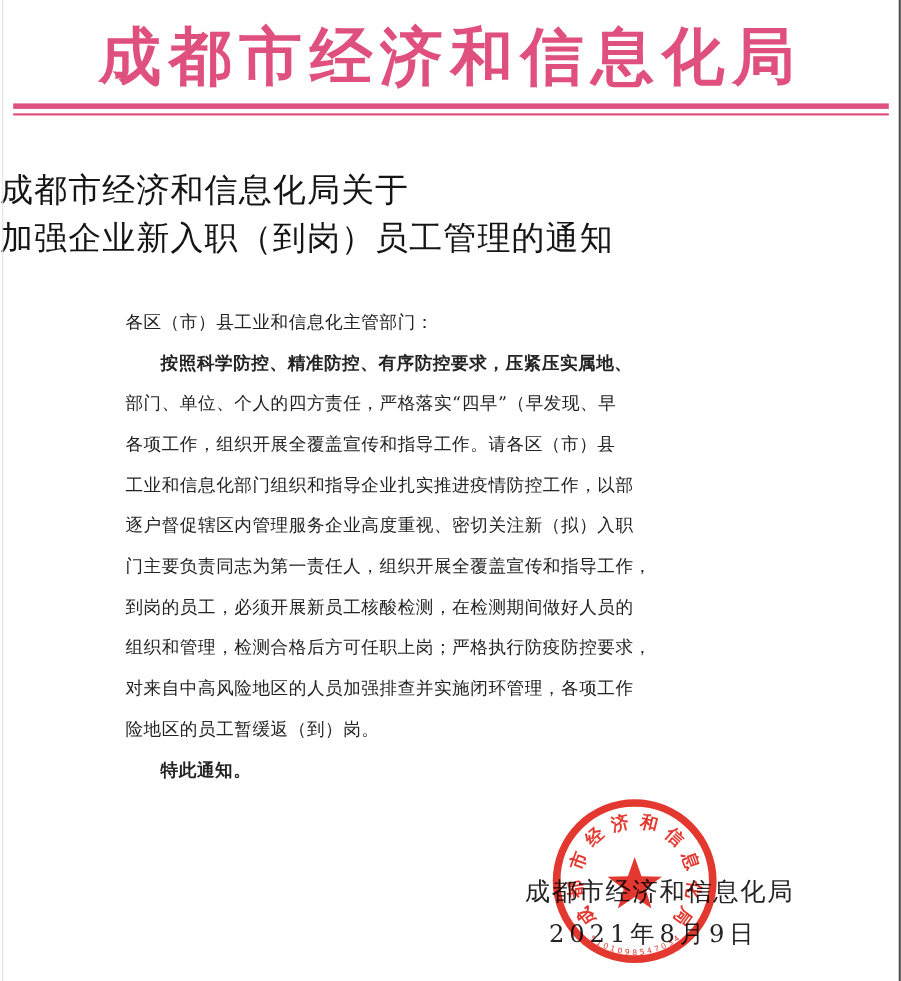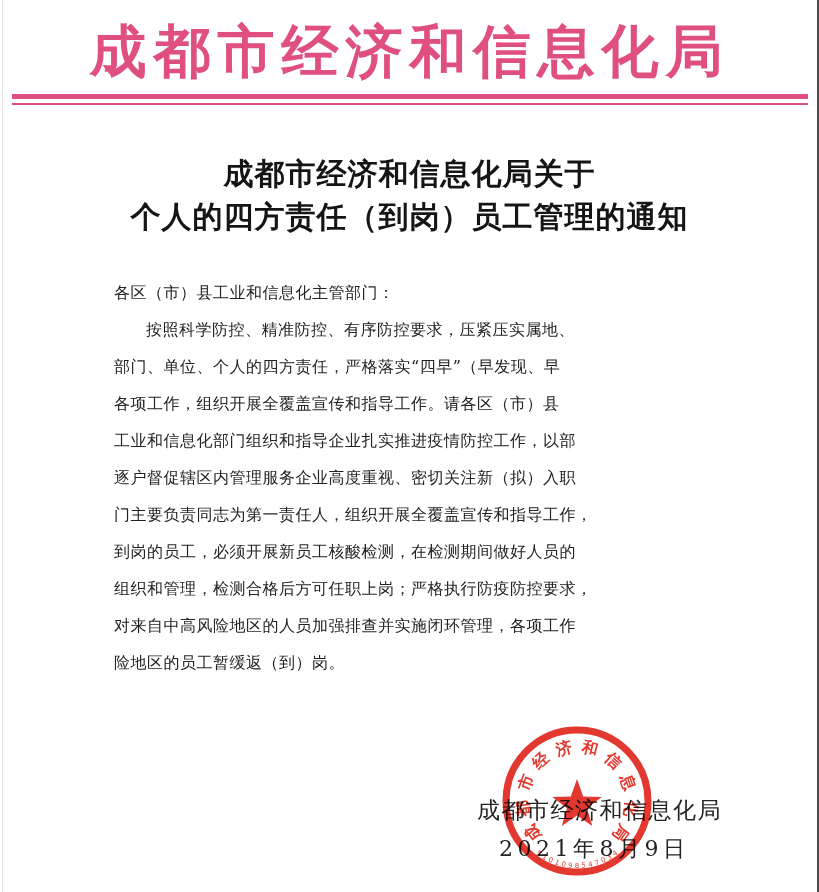--- a/index.html
+++ b/index.html
@@ -26,7 +26,7 @@
   }
   .doc-title{
     position:absolute;top:152px;left:0;width:100%;
-    text-align:center;font-weight:bold;color:#151515;
+    font-weight:normal;color:#151515;
     font-size:30px;line-height:43px;letter-spacing:1px;
   }
   .body-text{

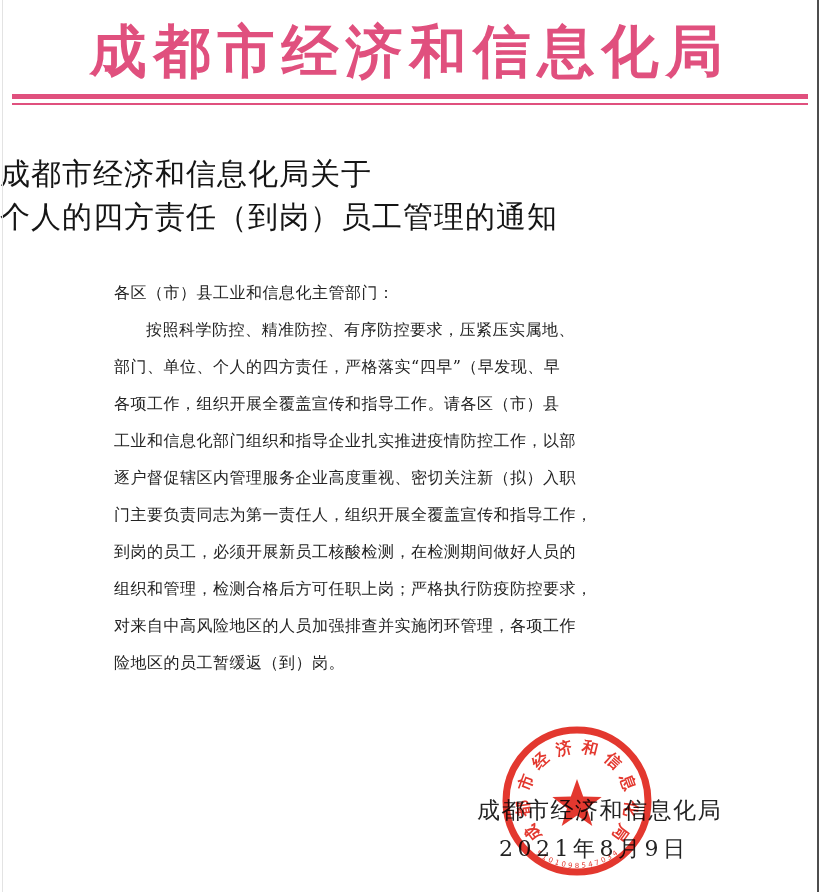--- a/index.html
+++ b/index.html
@@ -74,7 +74,7 @@
 
   <div class="doc-title">
     <div>成都市经济和信息化局关于</div>
-    <div>个人的四方责任（到岗）员工管理的通知</div>
+    <div>加强企业新入职（到岗）员工管理的通知</div>
   </div>
 
   <div class="body-text">

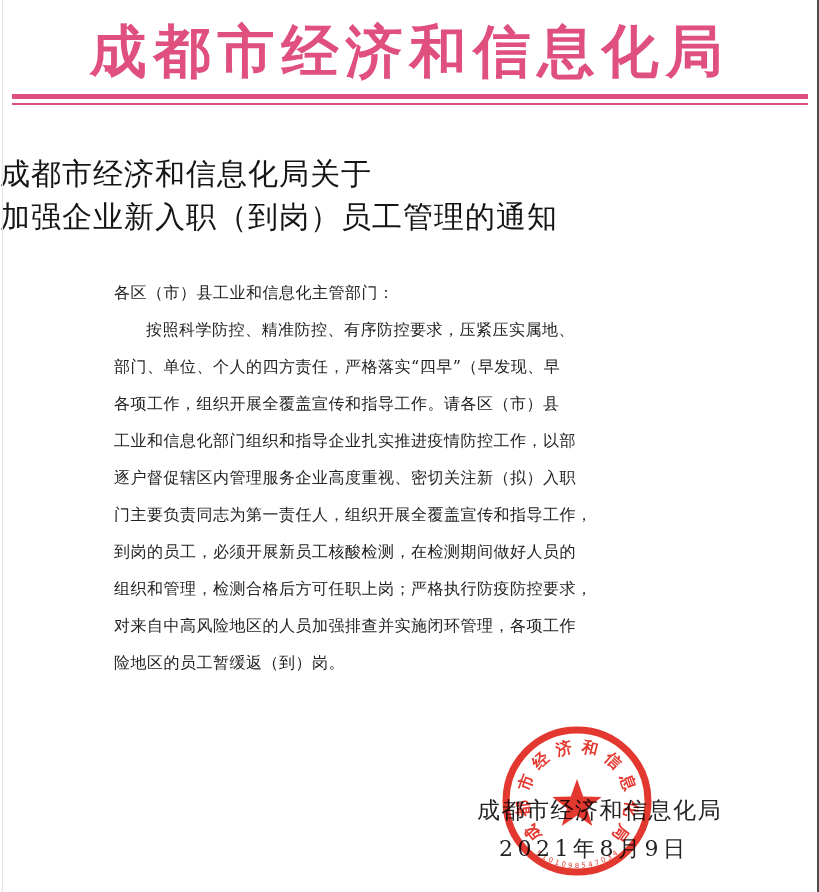--- a/index.html
+++ b/index.html
@@ -35,7 +35,7 @@
     letter-spacing:0.5px;
   }
   .body-text .line{white-space:nowrap;}
-  .indent{text-indent:2em;}
+  .indent{text-indent:2em;font-weight:bold;}
 
   .sig-org{
     position:absolute;top:795px;left:477px;

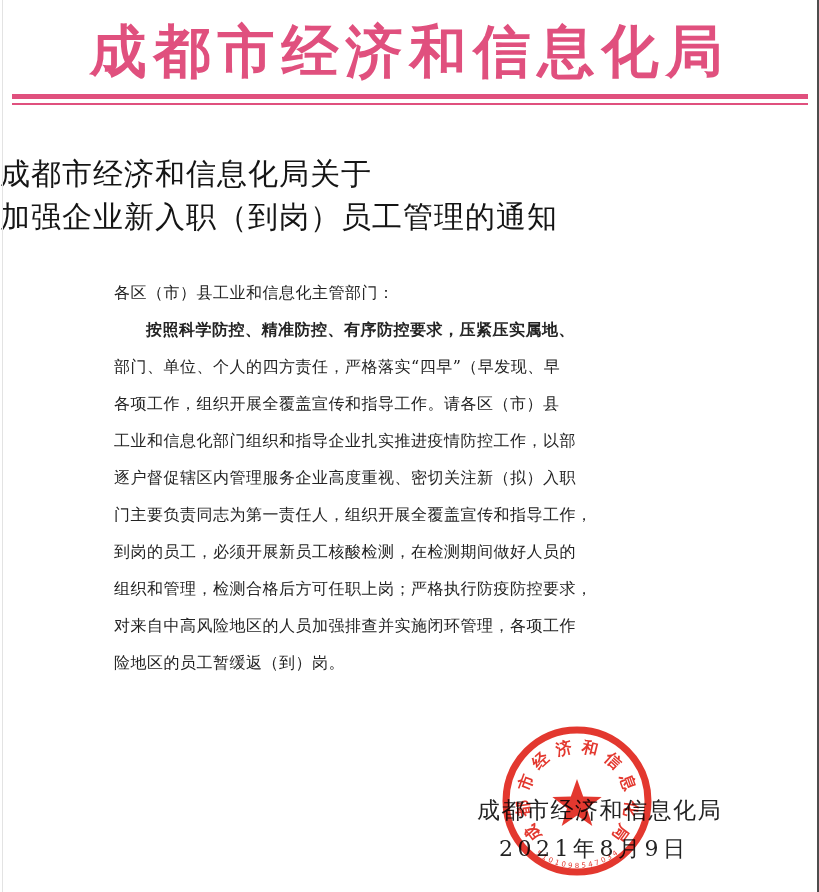--- a/index.html
+++ b/index.html
@@ -89,6 +89,7 @@
     <div class="line">组织和管理，检测合格后方可任职上岗；严格执行防疫防控要求，</div>
     <div class="line">对来自中高风险地区的人员加强排查并实施闭环管理，各项工作</div>
     <div class="line">险地区的员工暂缓返（到）岗。</div>
+    <div class="line indent">特此通知。</div>
   </div>
 
   <div class="sig-org">成都市经济和信息化局</div>

